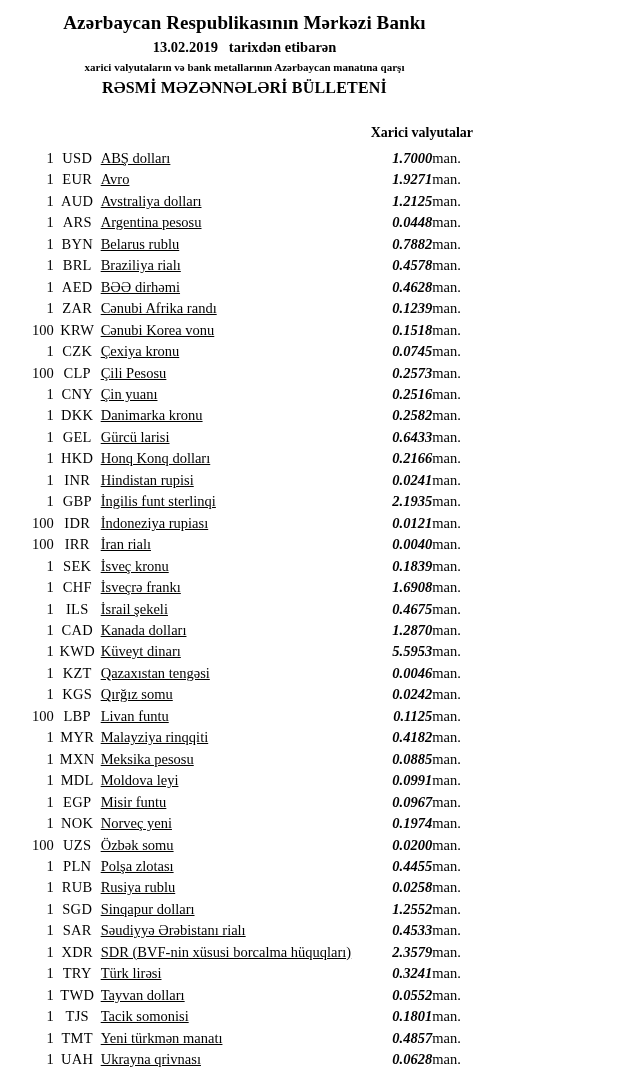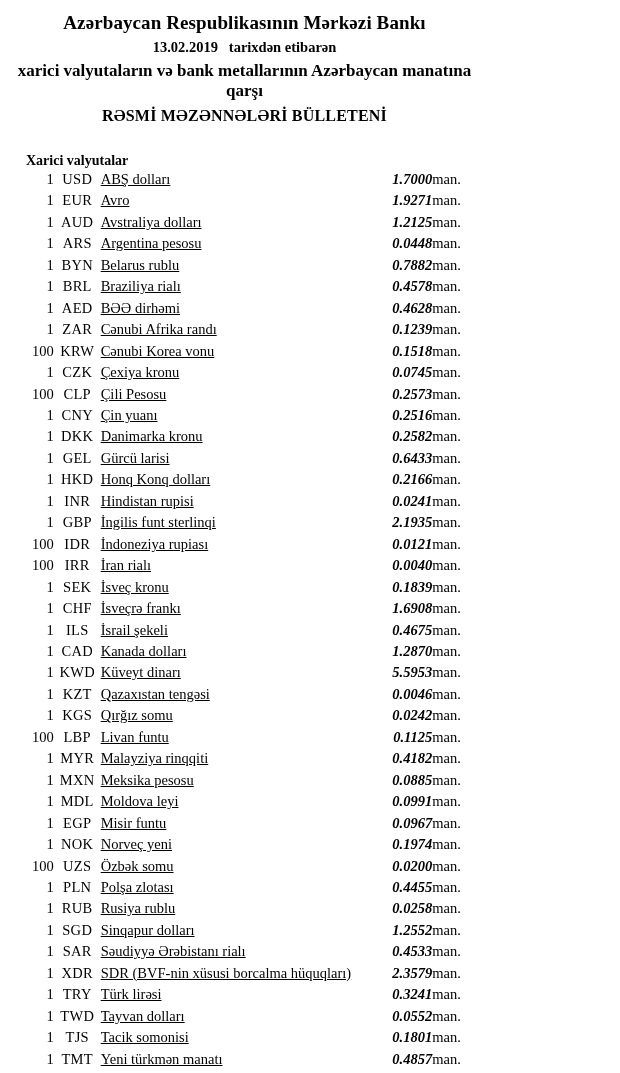--- a/index.html
+++ b/index.html
@@ -40,7 +40,7 @@
     font-weight: bold;
   }
   .subtitle-line {
-    font-size: 17px;
+    font-size: 11px;
     font-weight: bold;
     margin-bottom: 6px;
   }

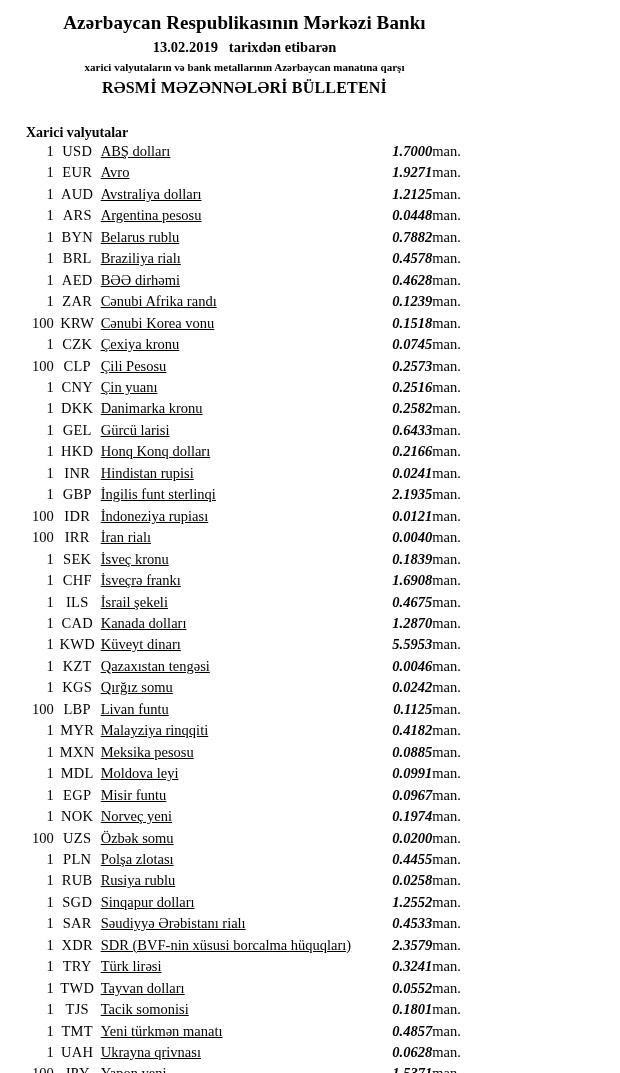--- a/index.html
+++ b/index.html
@@ -51,9 +51,10 @@
     margin-bottom: 28px;
   }
   .section-title {
-    text-align: left;
+    text-align: right;
     font-size: 14px;
     font-weight: bold;
+    margin-bottom: 7px;
     padding-left: 10px;
   }
   table.rates {

